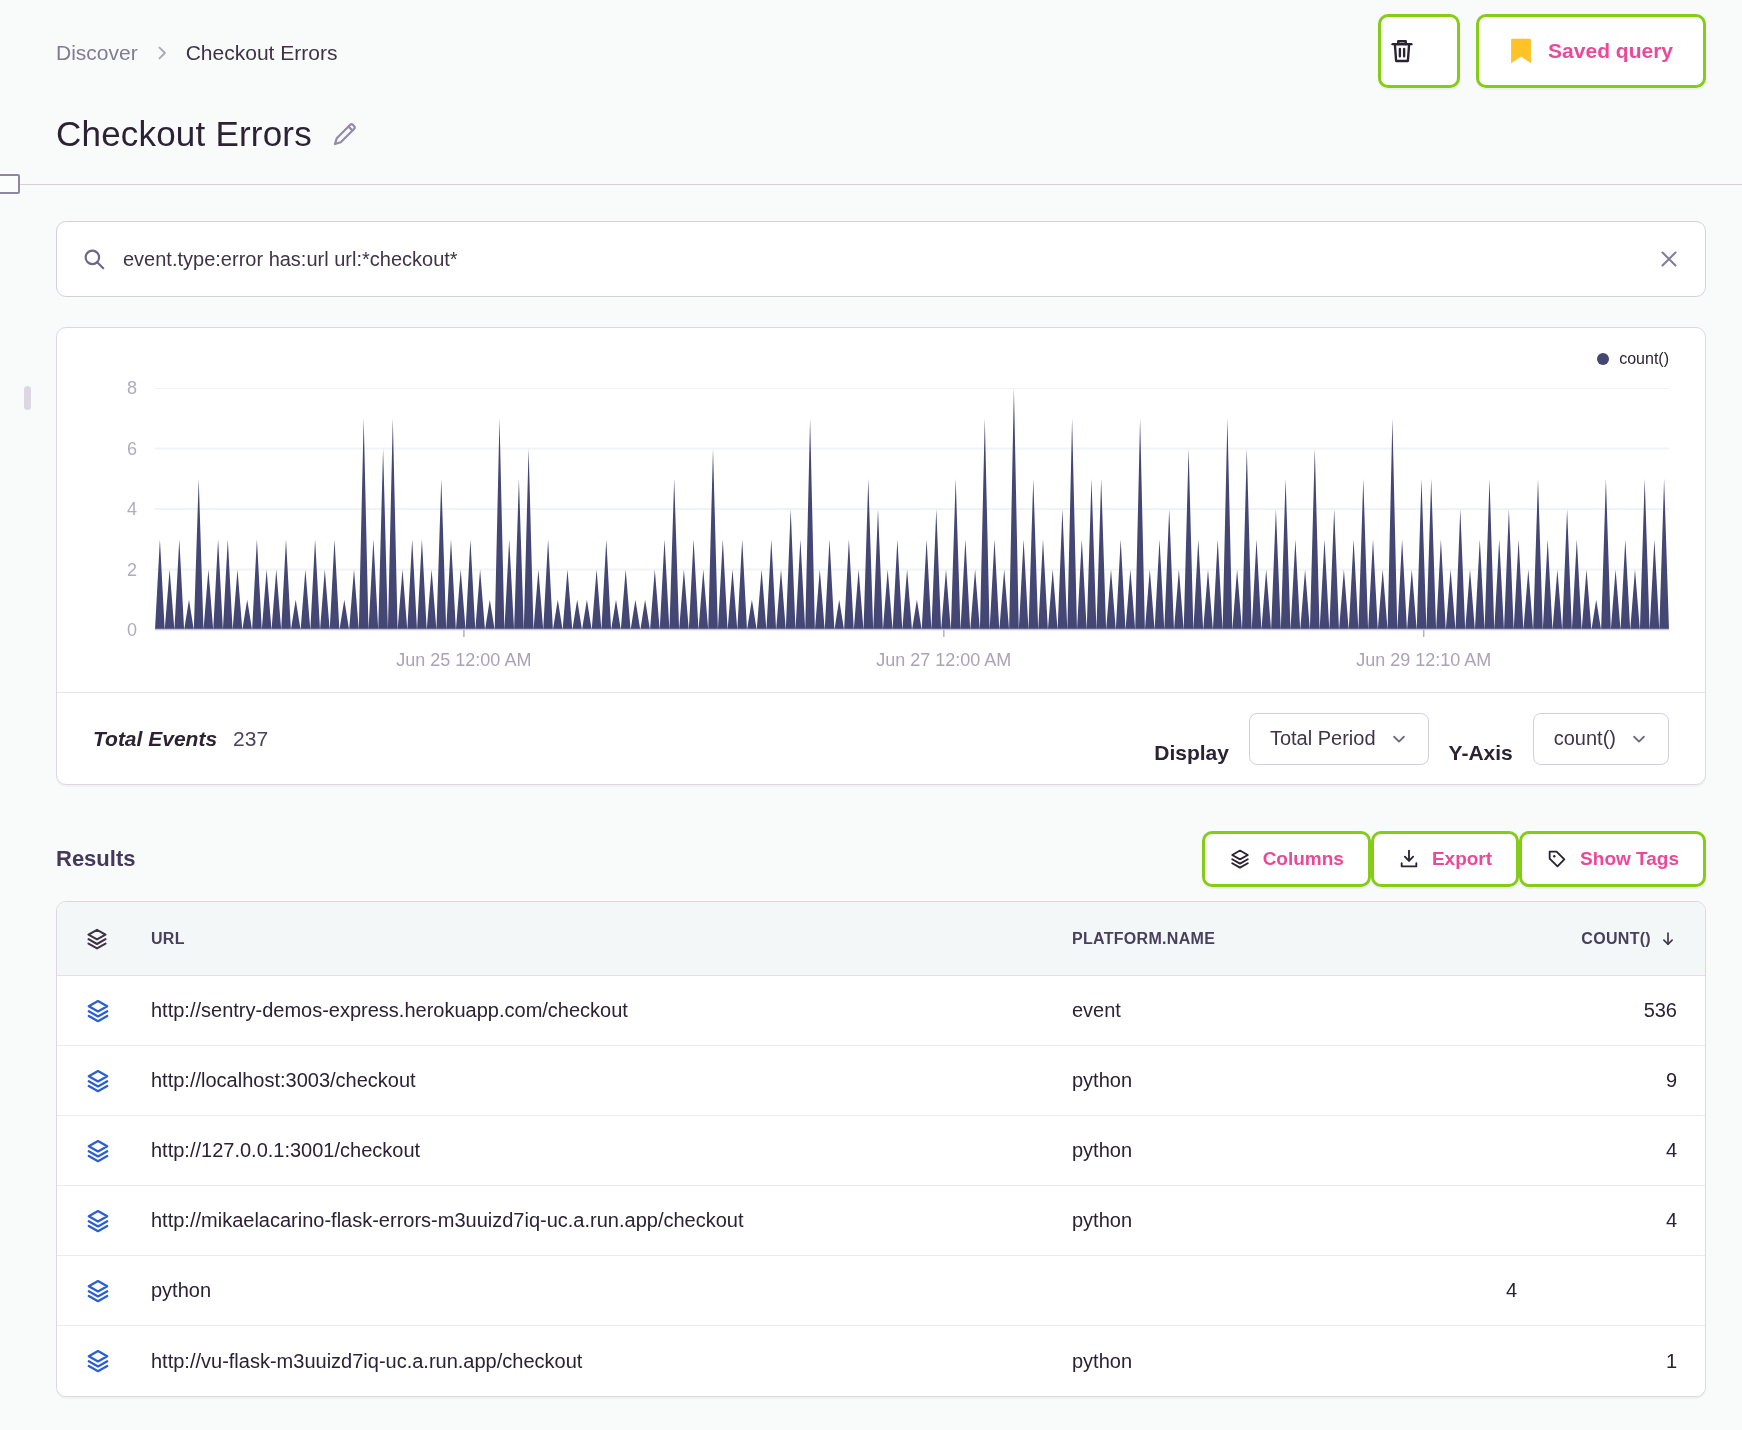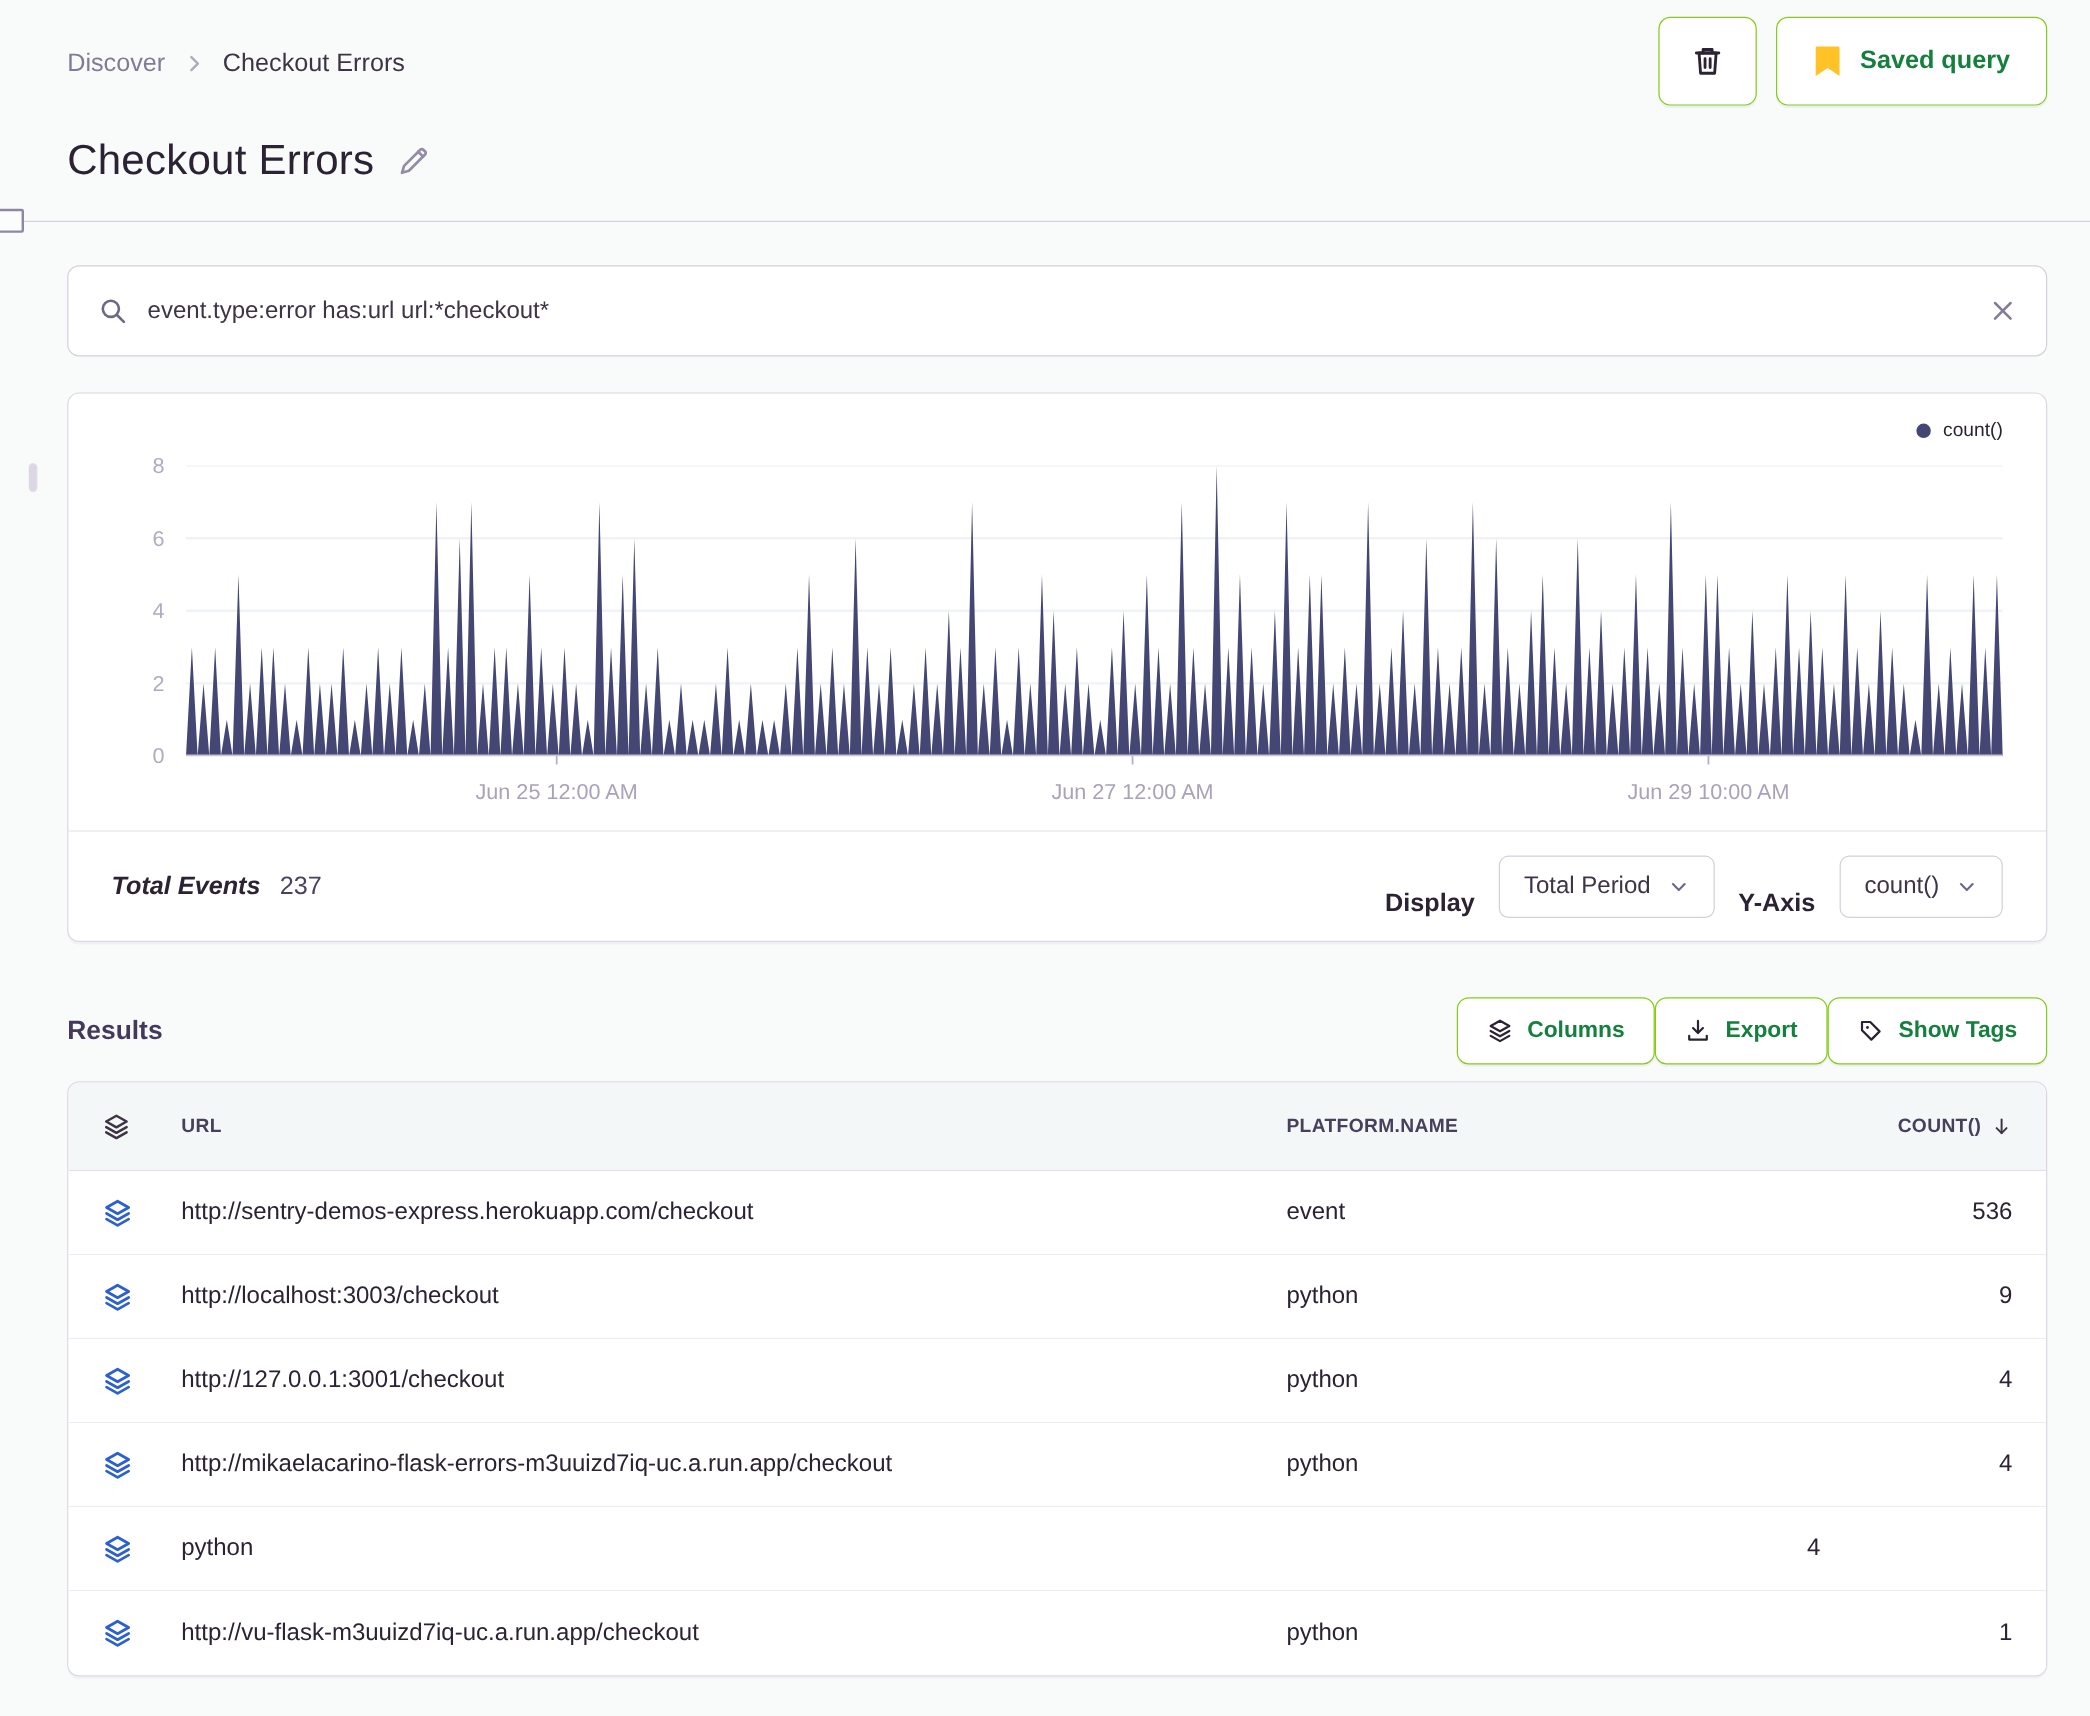--- a/index.html
+++ b/index.html
@@ -19,10 +19,10 @@
   .crumb-current { color:#3e3446; }
   .actions { display:flex; gap:16px; }
   .btn {
-    background:#fff; border:1px solid #84cc16; border-radius:10px;
+    background:#fff; border:3px solid #84cc16; border-radius:10px;
     box-shadow:0 2px 0 rgba(43,34,51,0.05);
-    display:inline-flex; align-items:center; justify-content:center; cursor:pointer;
-    color:#15803d;
+    display:inline-flex; align-items:center; justify-content:space-between; cursor:pointer;
+    color:#ec4899;
   }
   .icon-btn { width:82px; height:74px; }
   .saved-query-btn { height:74px; padding:0 30px; gap:15px; font-size:21px; font-weight:700; }

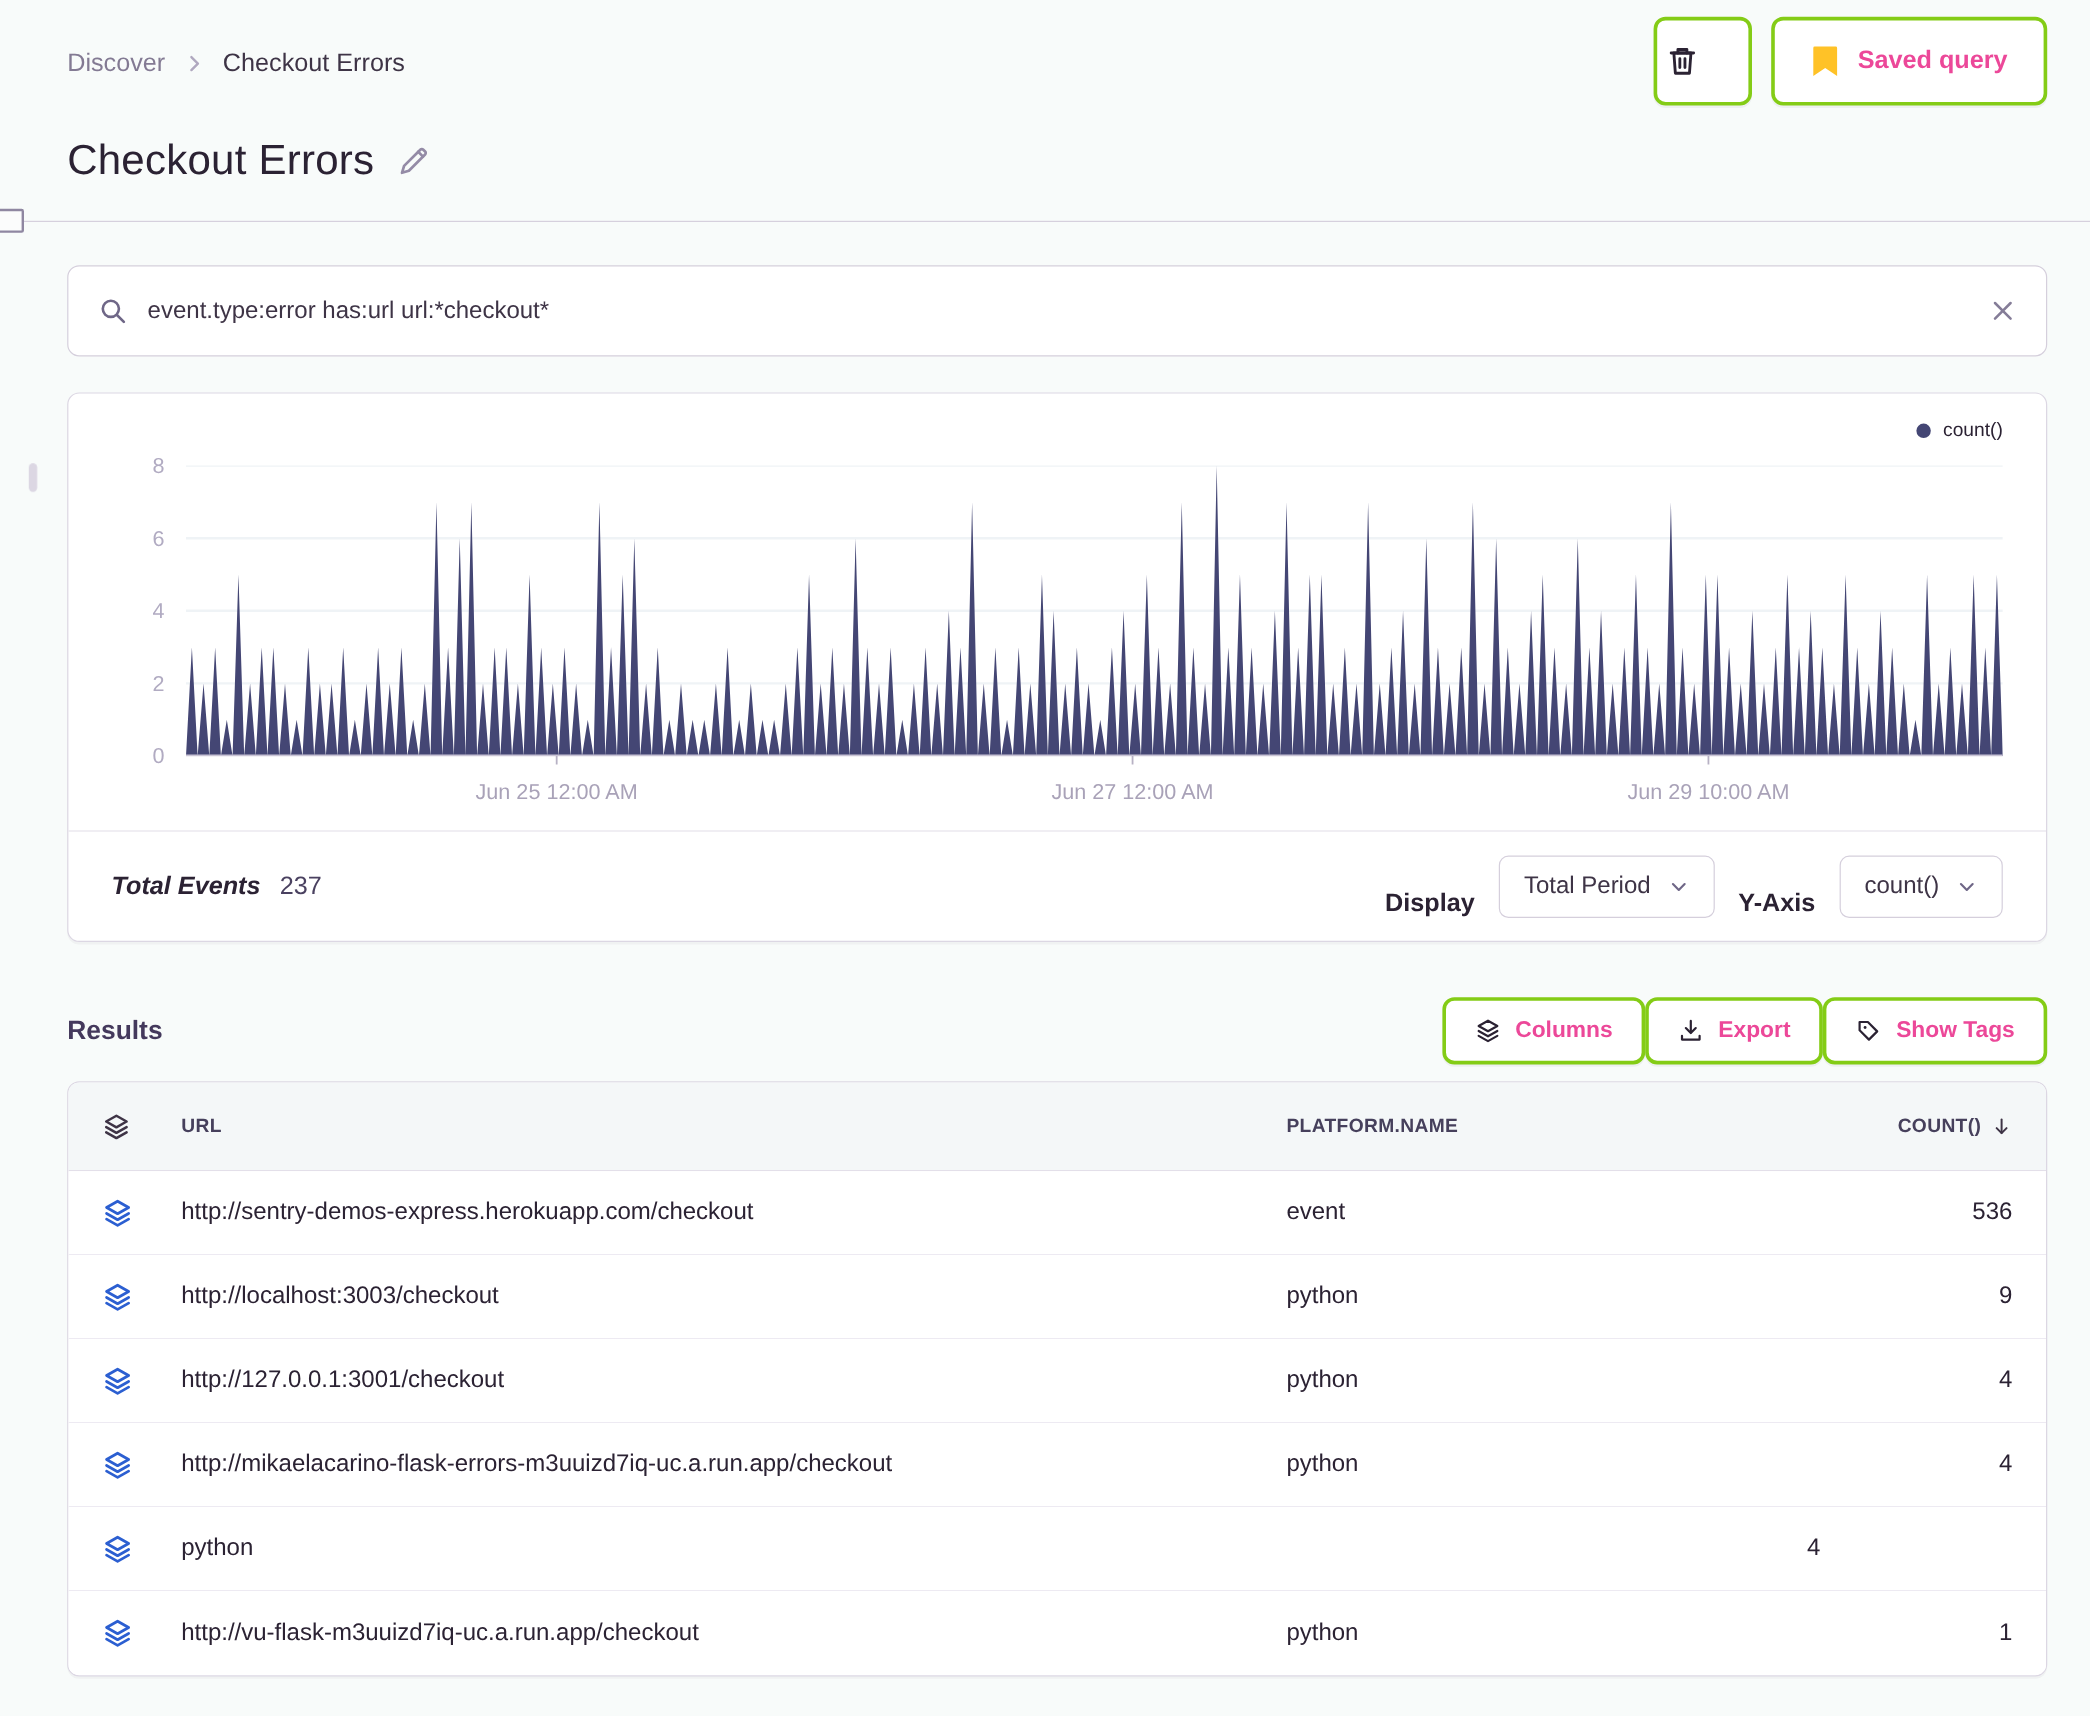--- a/index.html
+++ b/index.html
@@ -190,7 +190,7 @@
       <div class="x-axis">
           <span style="left: 20.4%;">Jun 25 12:00 AM</span>
           <span style="left: 52.1%;">Jun 27 12:00 AM</span>
-          <span style="left: 83.8%;">Jun 29 10:00 AM</span>
+          <span style="left: 83.8%;">Jun 29 12:10 AM</span>
         </div>
     </div>
     <div class="chart-footer">

